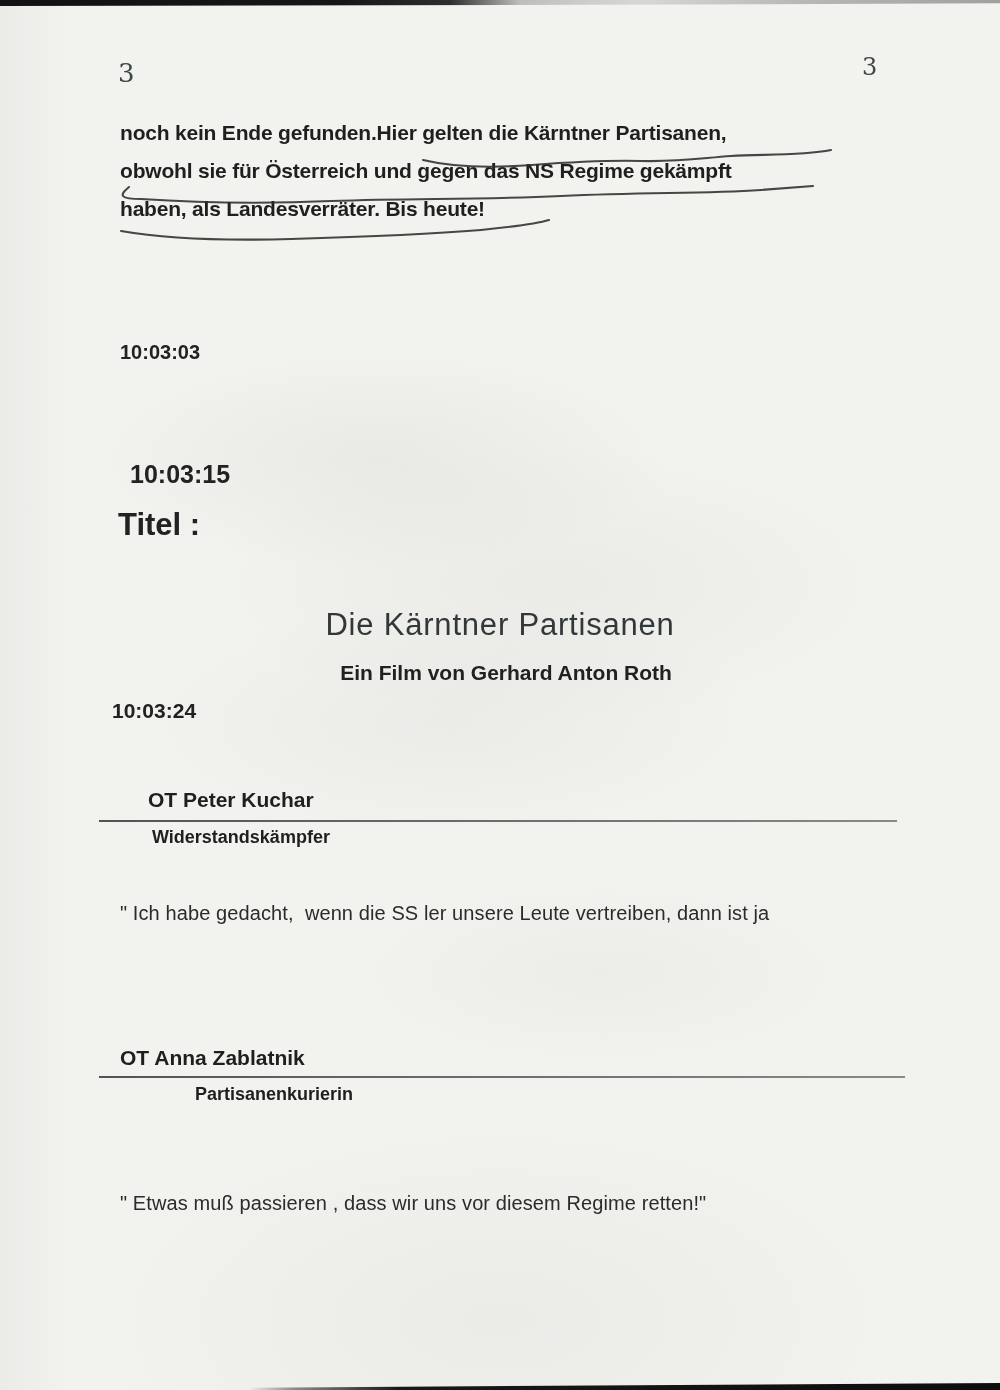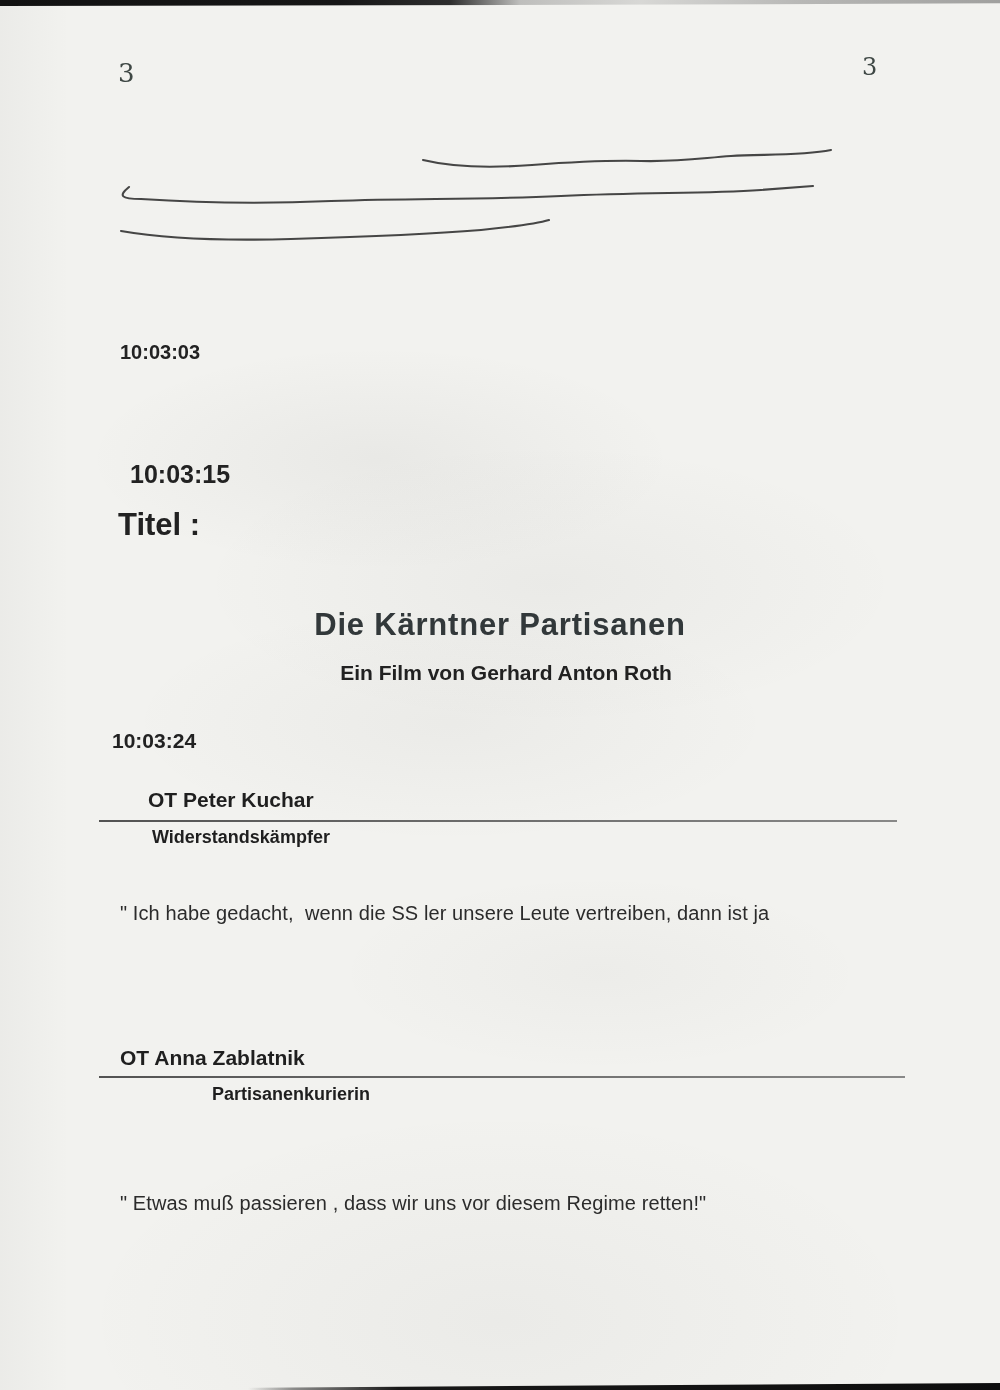--- a/index.html
+++ b/index.html
@@ -101,6 +101,11 @@
   <div class="pagenum left">3</div>
   <div class="pagenum right">3</div>
 
+  <div class="para">
+    <div class="pline">noch kein Ende gefunden.Hier gelten die Kärntner Partisanen,</div>
+    <div class="pline">obwohl sie für Österreich und gegen das NS Regime gekämpft</div>
+    <div class="pline">haben, als Landesverräter. Bis heute!</div>
+  </div>
 
   <svg class="underlines" width="1000" height="260" viewBox="0 0 1000 260">
     <path d="M 423 160 C 452 167 492 168 532 165 C 572 162 602 160 641 161 C 681 162 702 158 731 156 C 761 154 801 156 831 150"></path>

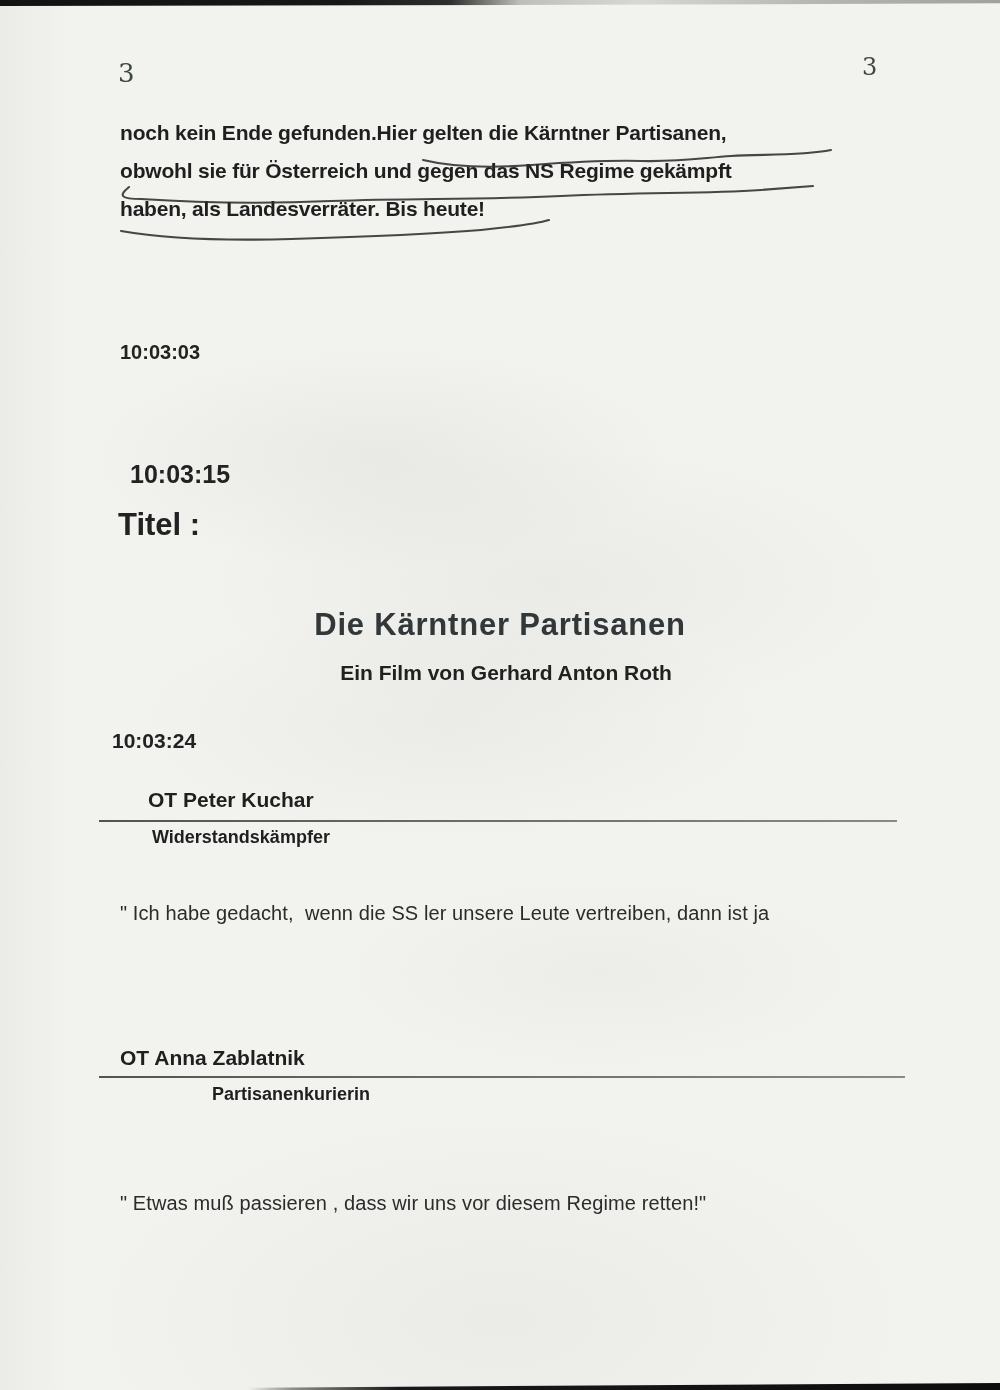--- a/index.html
+++ b/index.html
@@ -64,7 +64,7 @@
   
   .film-title {
     position: absolute; left: 0; top: 607px; width: 1000px;
-    text-align: center; font-size: 31px; font-weight: 700;
+    text-align: center; font-size: 31px; font-weight: 400;
     letter-spacing: 0.8px; color: #32383六;
     color: #32383a;
   }

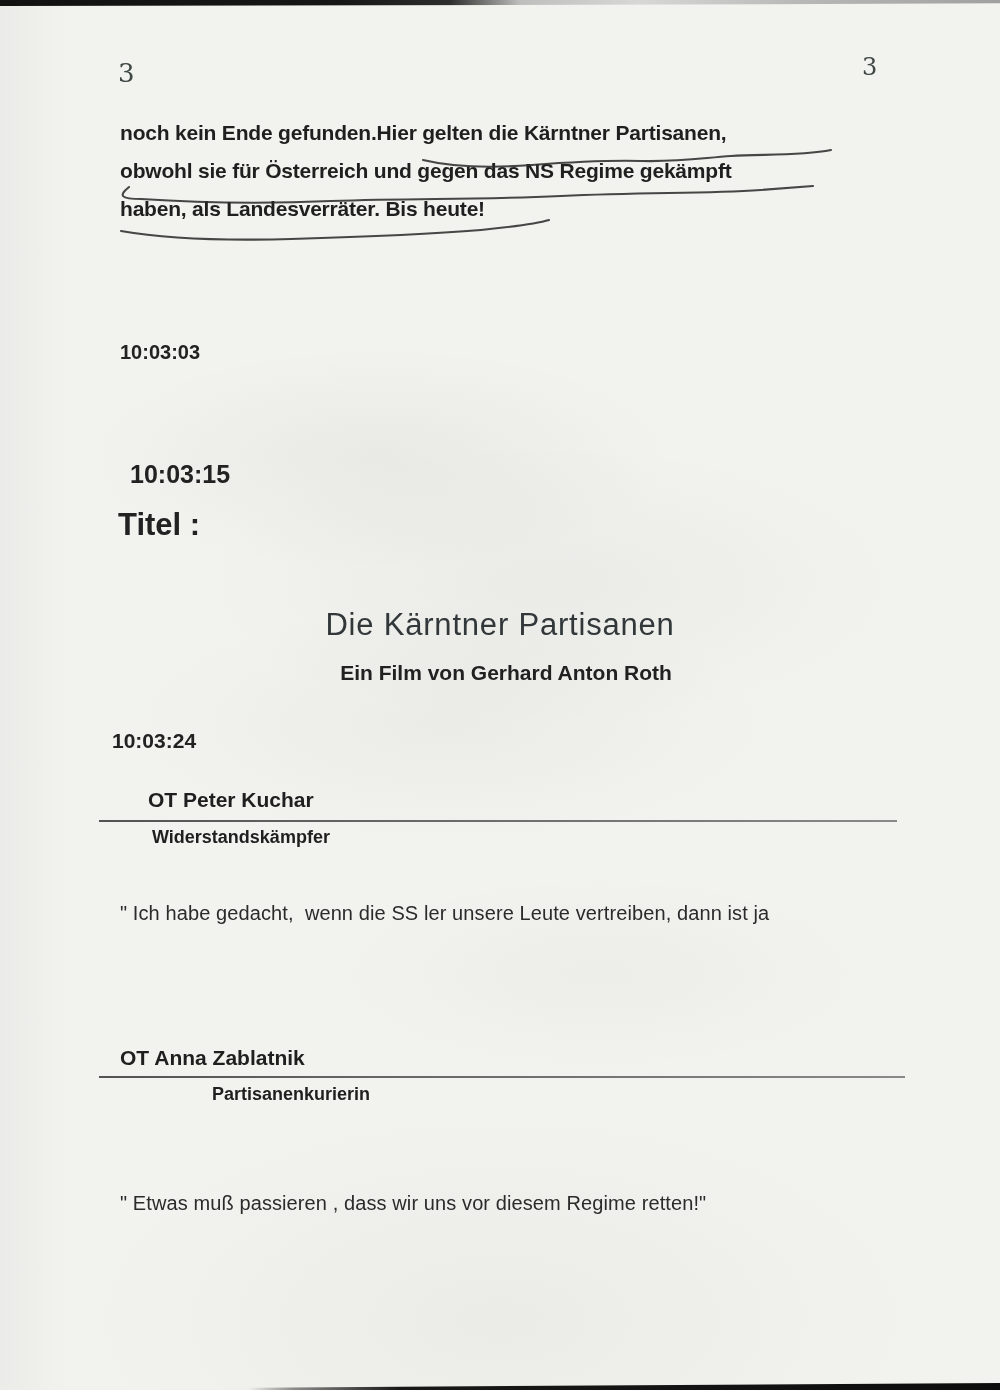--- a/index.html
+++ b/index.html
@@ -59,7 +59,7 @@
   .tc { position: absolute; font-weight: 700; color: #222; white-space: pre; text-align: center; }
   .tc1 { left: 120px; top: 341px; font-size: 20px; }
   .tc2 { left: 130px; top: 460px; font-size: 25px; }
-  .tc3 { left: 112px; top: 699px; font-size: 21px; margin-top: 30px; }
+  .tc3 { left: 112px; top: 699px; font-size: 21px; }
   .titel-label { position: absolute; left: 118px; top: 507px; font-weight: 700; font-size: 31px; color: #222; }
   
   .film-title {

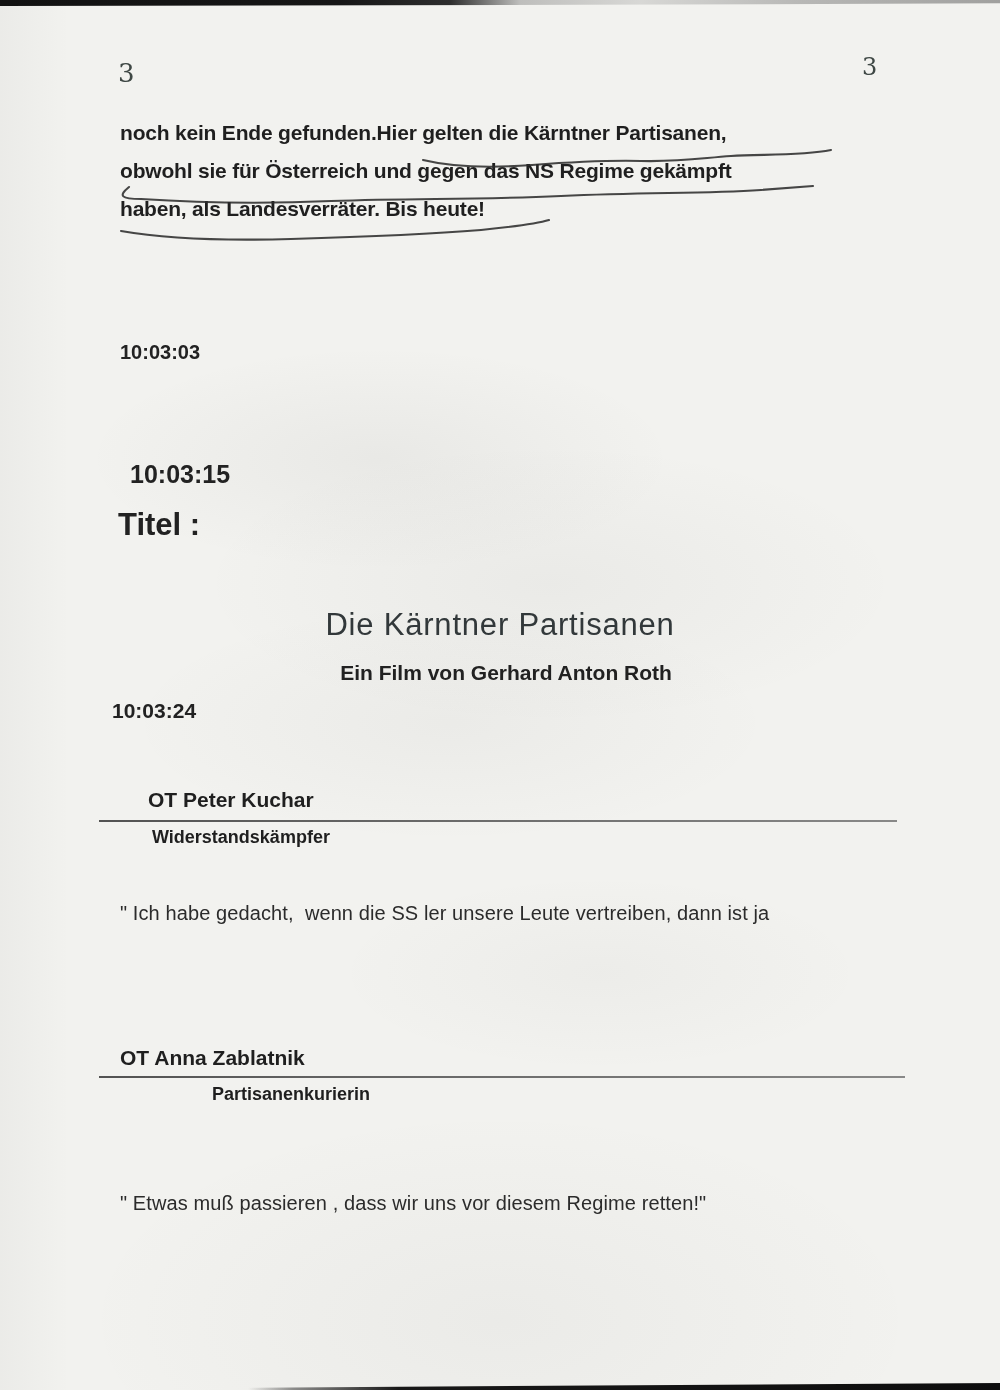--- a/index.html
+++ b/index.html
@@ -88,7 +88,7 @@
   .p-q2   { left: 120px; top: 936px; }
   .a-name { left: 120px; top: 1046px; }
   .a-rule { left: 99px;  top: 1076px; width: 806px; }
-  .a-role { left: 212px; top: 1084px; }
+  .a-role { left: 195px; top: 1084px; }
   .a-q1   { left: 120px; top: 1188px; }
 </style>
 </head>

